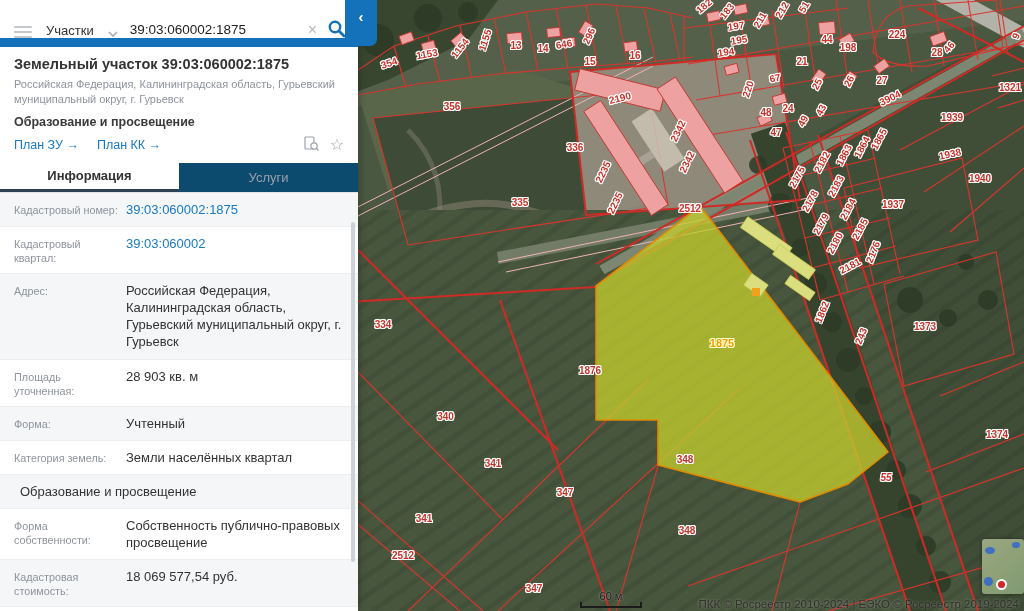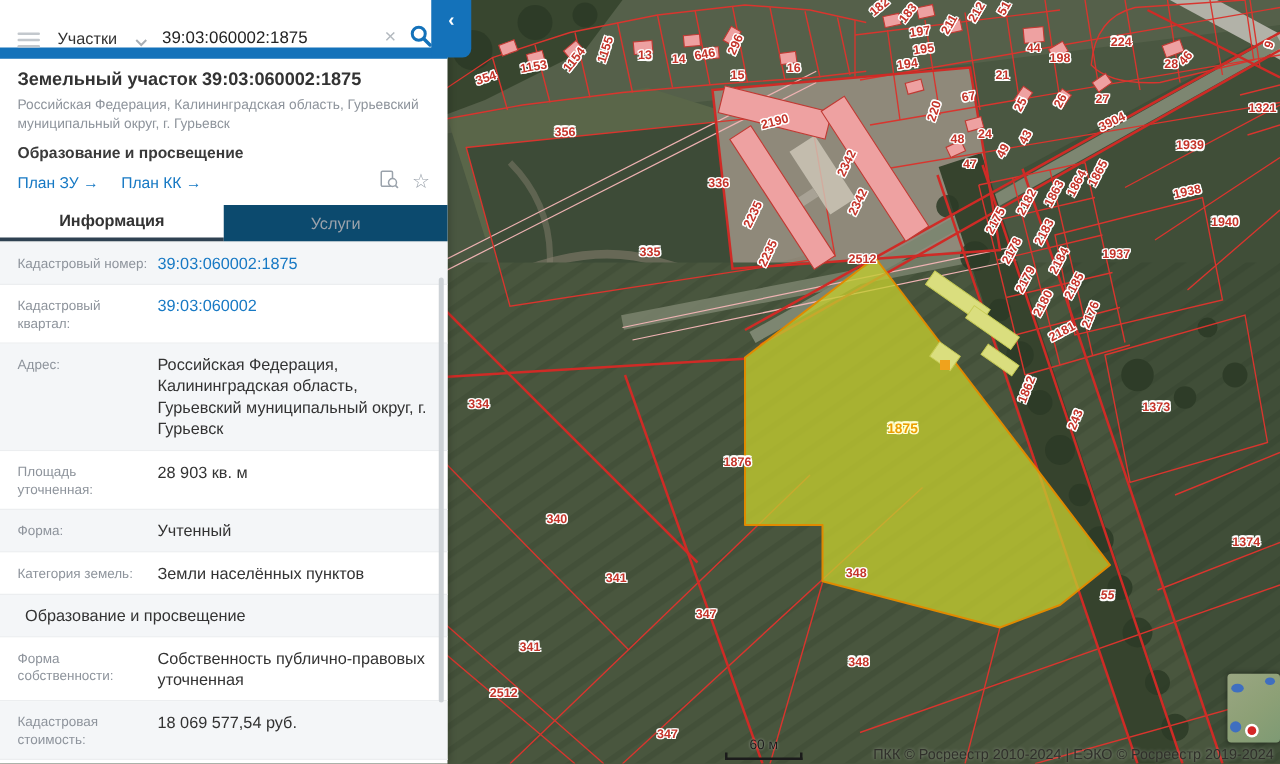--- a/index.html
+++ b/index.html
@@ -399,7 +399,7 @@
       </div>
       <div class="row">
         <div class="rlabel">Категория земель:</div>
-        <div class="rvalue">Земли населённых пунктов</div>
+        <div class="rvalue">Земли населённых квартал</div>
       </div>
       <div class="row alt">
         <div class="rvalue">Образование и просвещение</div>

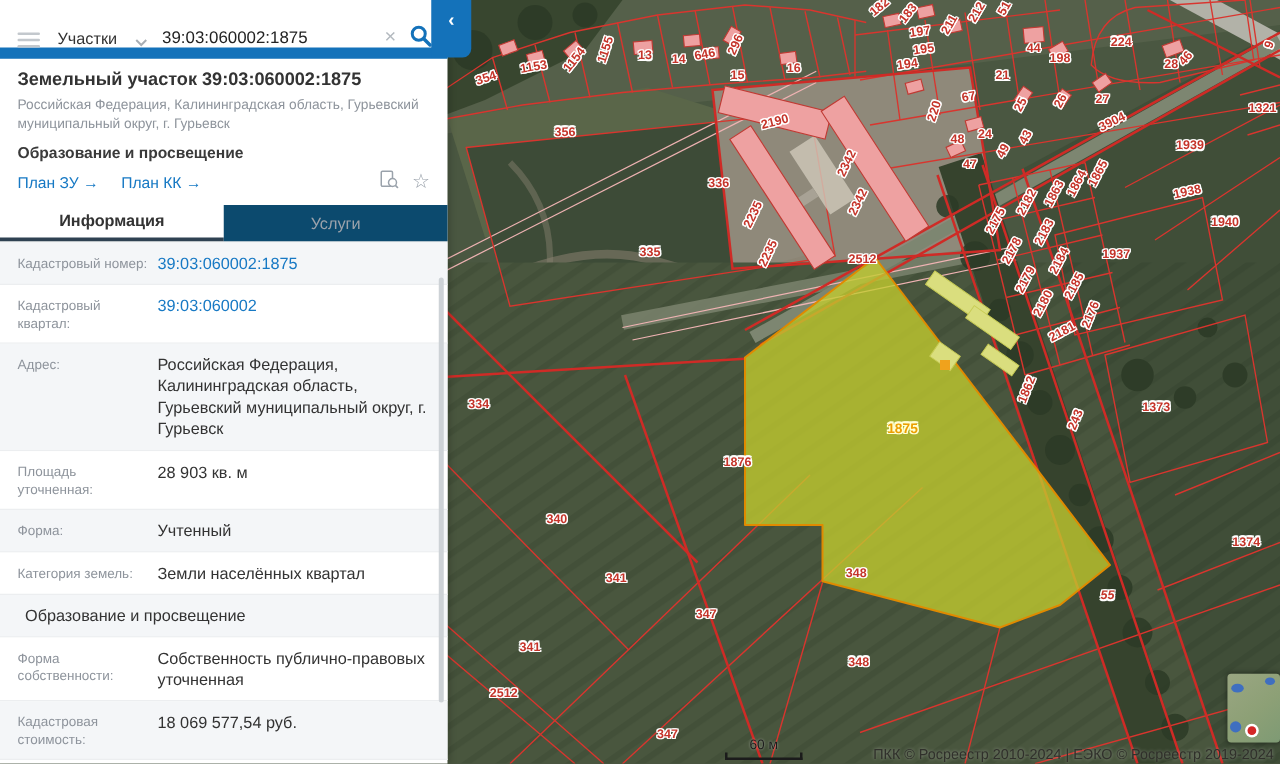--- a/index.html
+++ b/index.html
@@ -406,7 +406,7 @@
       </div>
       <div class="row">
         <div class="rlabel">Форма собственности:</div>
-        <div class="rvalue">Собственность публично-правовых уточненная</div>
+        <div class="rvalue">Собственность публично-правовых просвещение</div>
       </div>
       <div class="row alt">
         <div class="rlabel">Кадастровая стоимость:</div>

